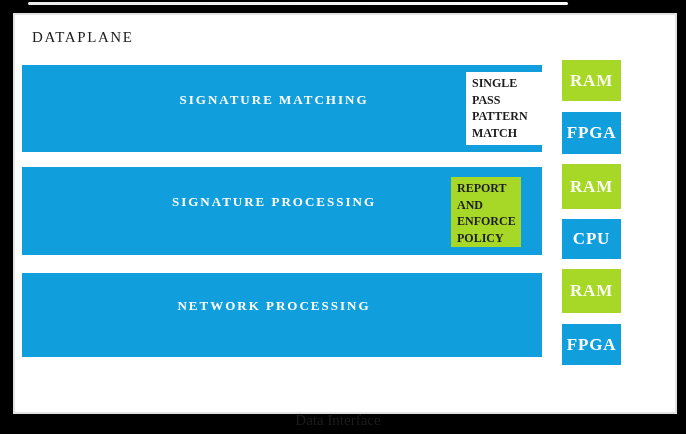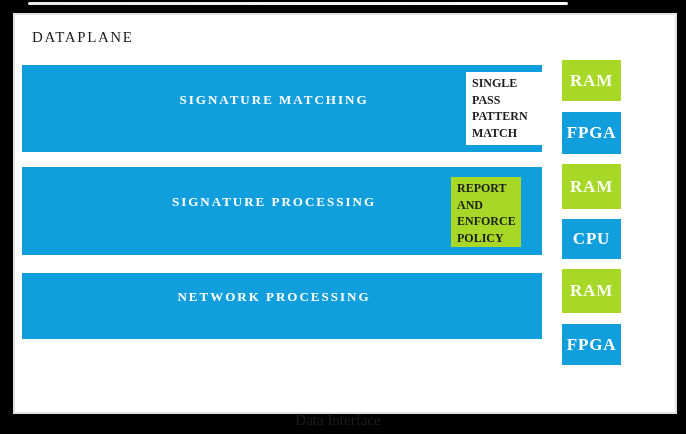--- a/index.html
+++ b/index.html
@@ -49,7 +49,7 @@
   }
   .bar-1 { top: 50px;  height: 87px; }
   .bar-2 { top: 152px; height: 88px; }
-  .bar-3 { top: 258px; height: 66px; }
+  .bar-3 { top: 258px; height: 84px; }
   .bar-label {
     color: var(--bar-text, #ffffff);
     font-weight: bold;

